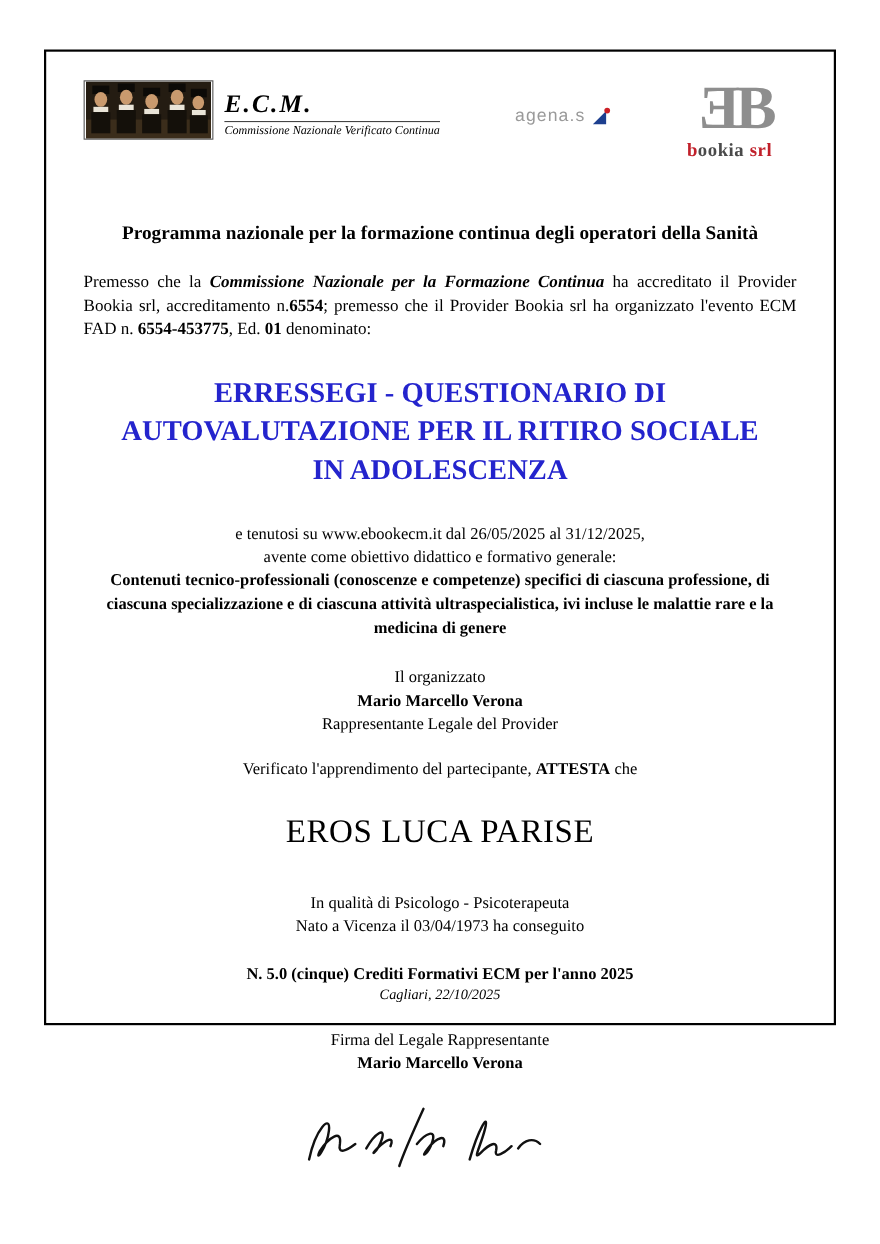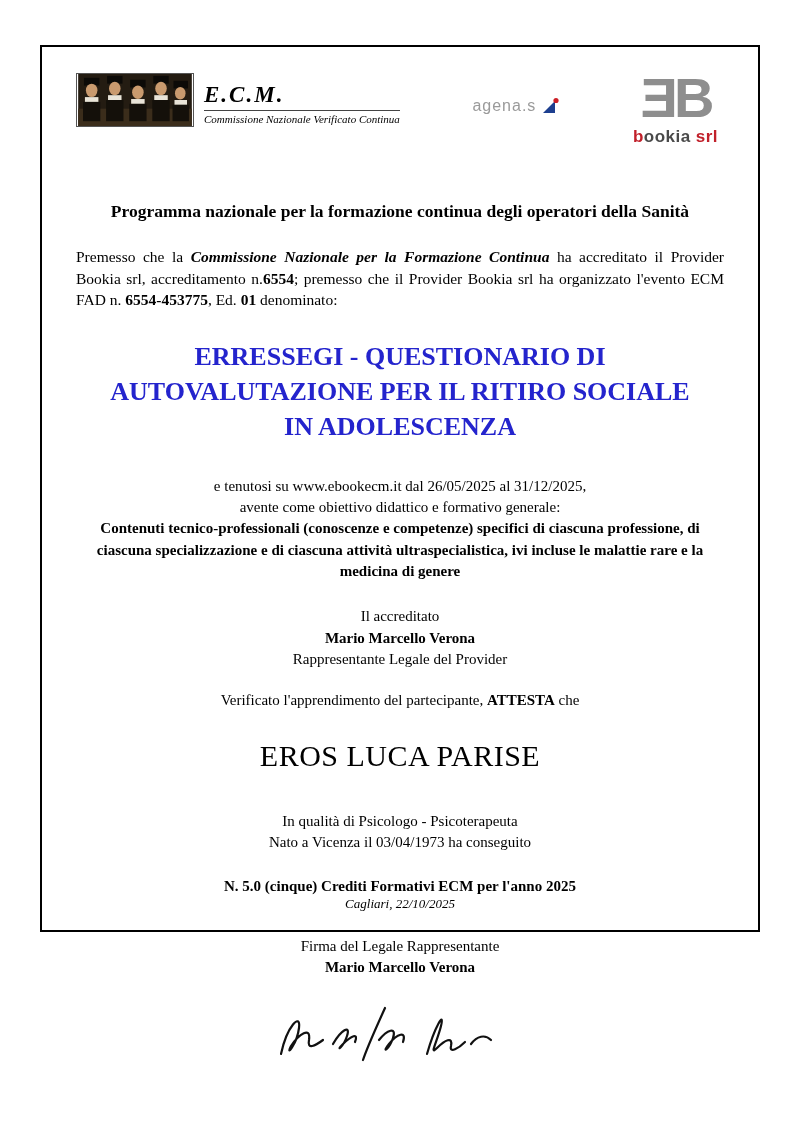--- a/index.html
+++ b/index.html
@@ -29,7 +29,7 @@
   .logo-agenas{display:flex;align-items:center;gap:4px;margin-top:24px;
     font-family:"Liberation Sans", sans-serif;}
   .agenas-text{font-size:16px;color:#9a9a9a;letter-spacing:1px;}
-  .logo-bookia{text-align:center;font-family:Liberation Sans, sans-serif;margin-right:6px;}
+  .logo-bookia{text-align:right;font-family:Liberation Serif, serif;margin-right:22px;}
   .eb{font-size:56px;font-weight:bold;color:var(--gray);line-height:0.9;letter-spacing:-4px;}
   .bookia-name{font-size:17px;font-weight:bold;margin-top:4px;letter-spacing:0.5px;}
   .bookia-name .red{color:var(--red);}

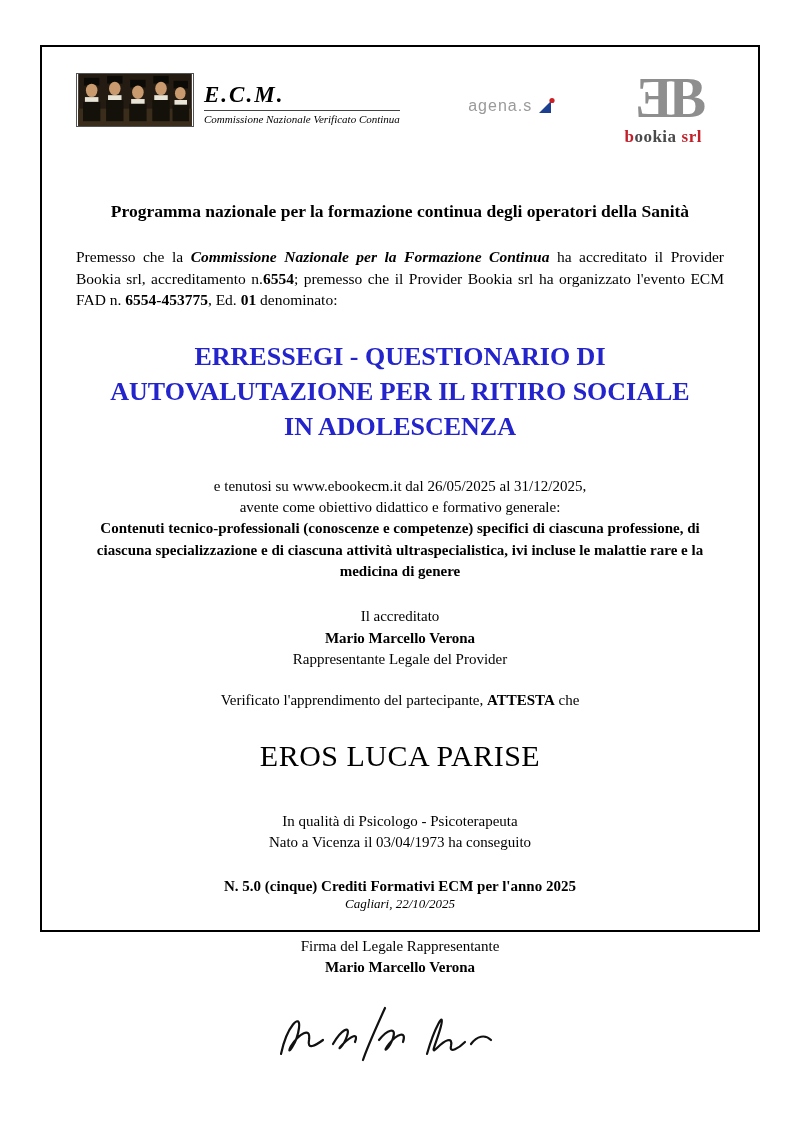--- a/index.html
+++ b/index.html
@@ -123,7 +123,7 @@
     </div>
 
     <div class="undersigned-block">
-      <div>Il accreditato</div>
+      <div>Il organizzato</div>
       <div class="b">Mario Marcello Verona</div>
       <div>Rappresentante Legale del Provider</div>
     </div>

